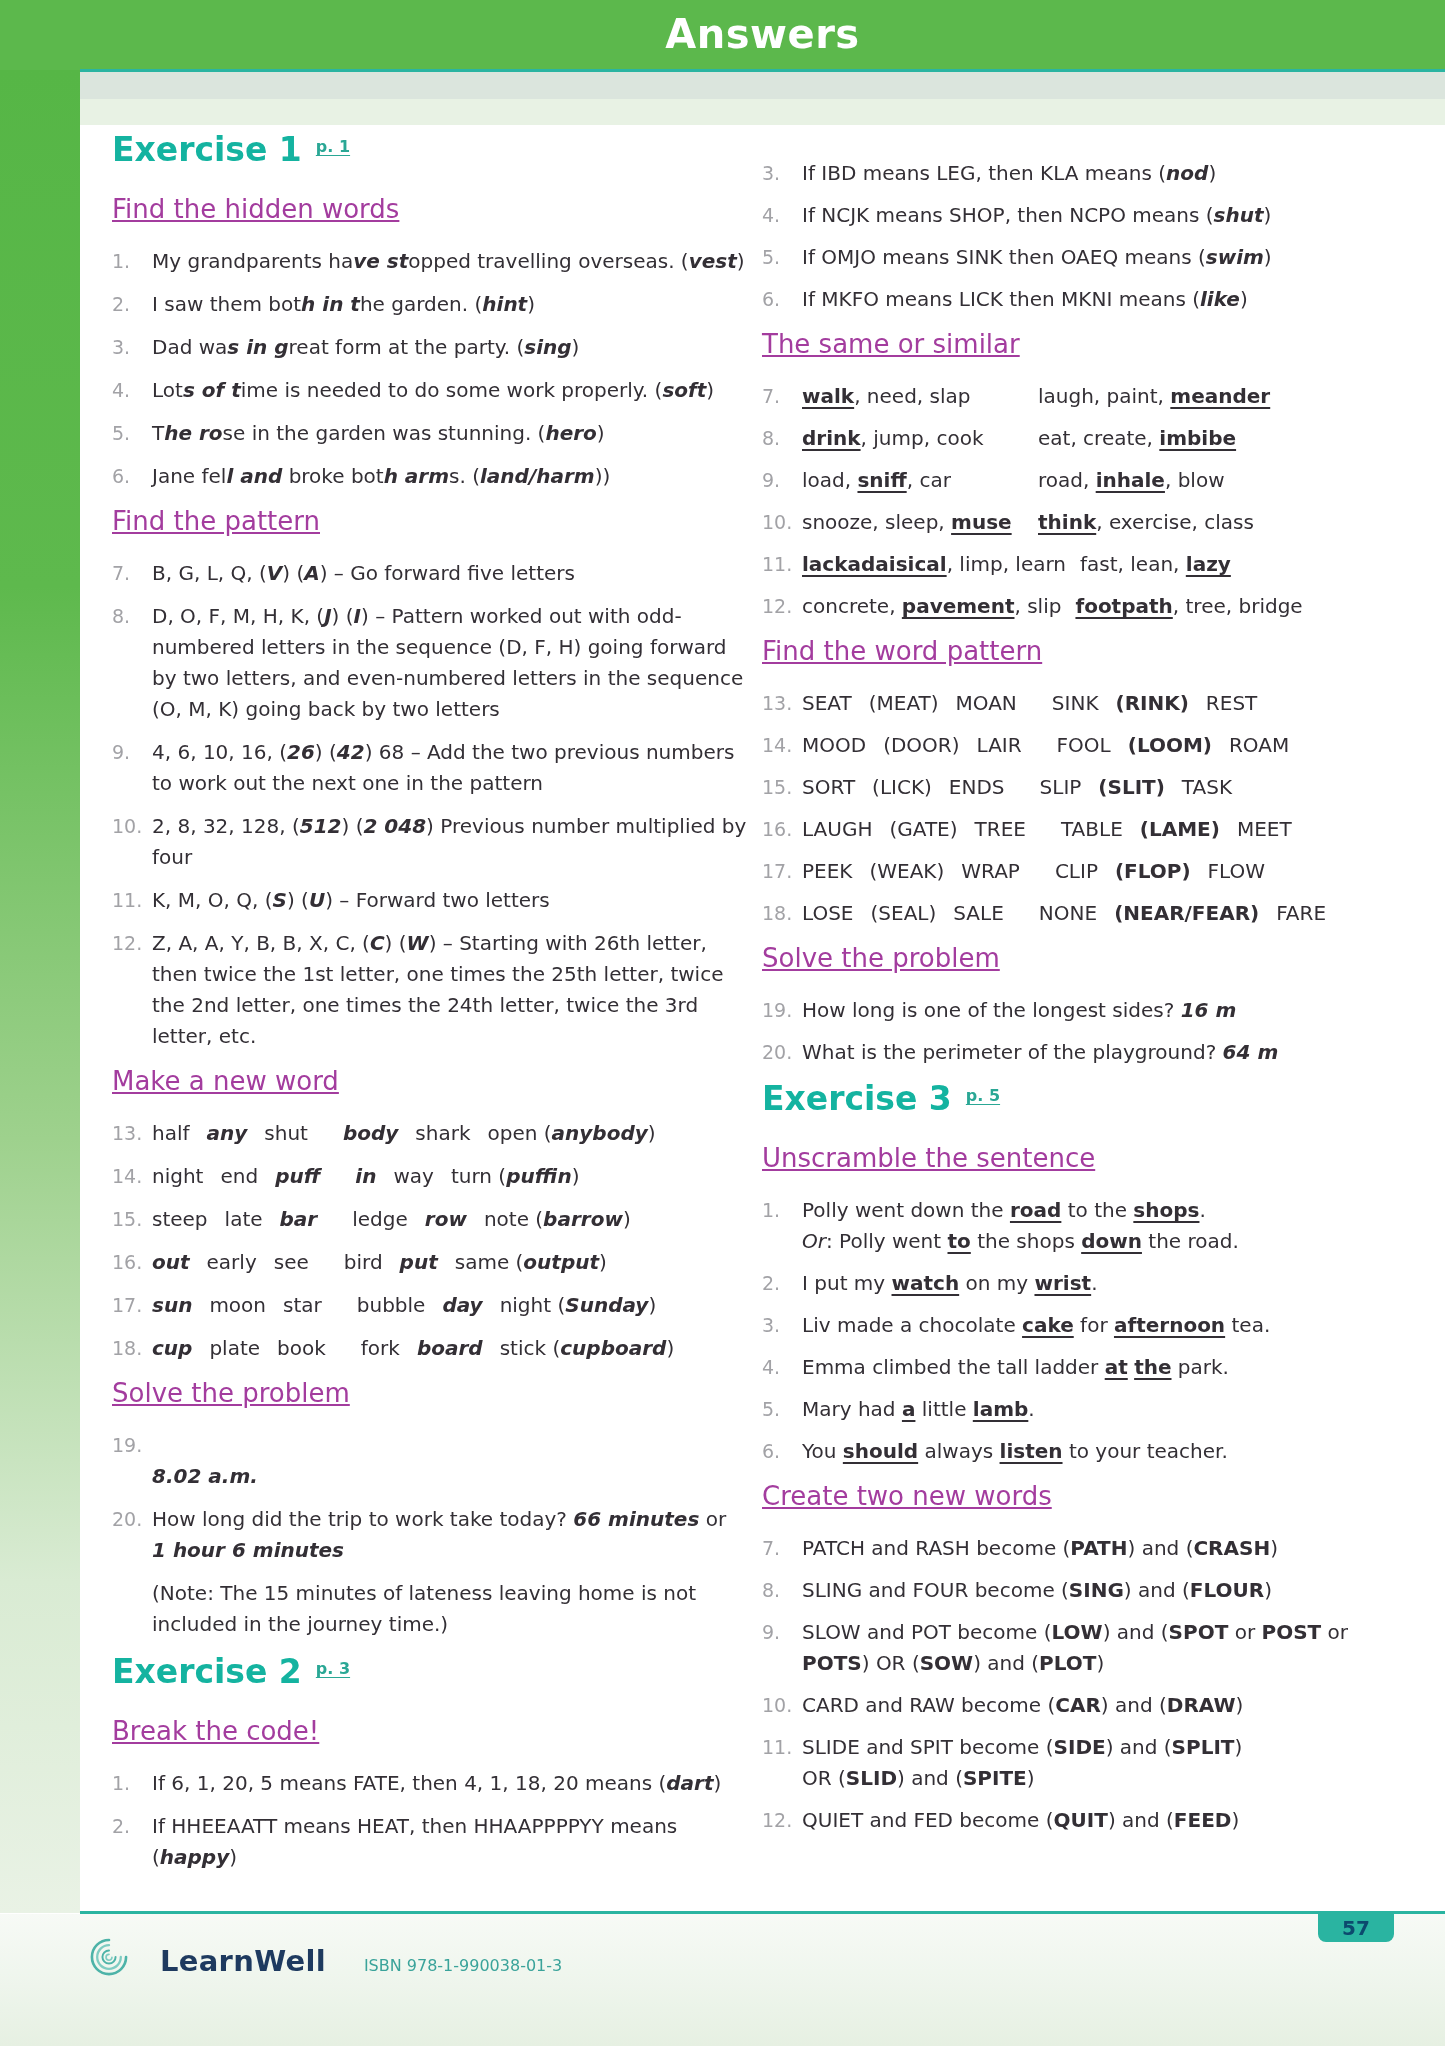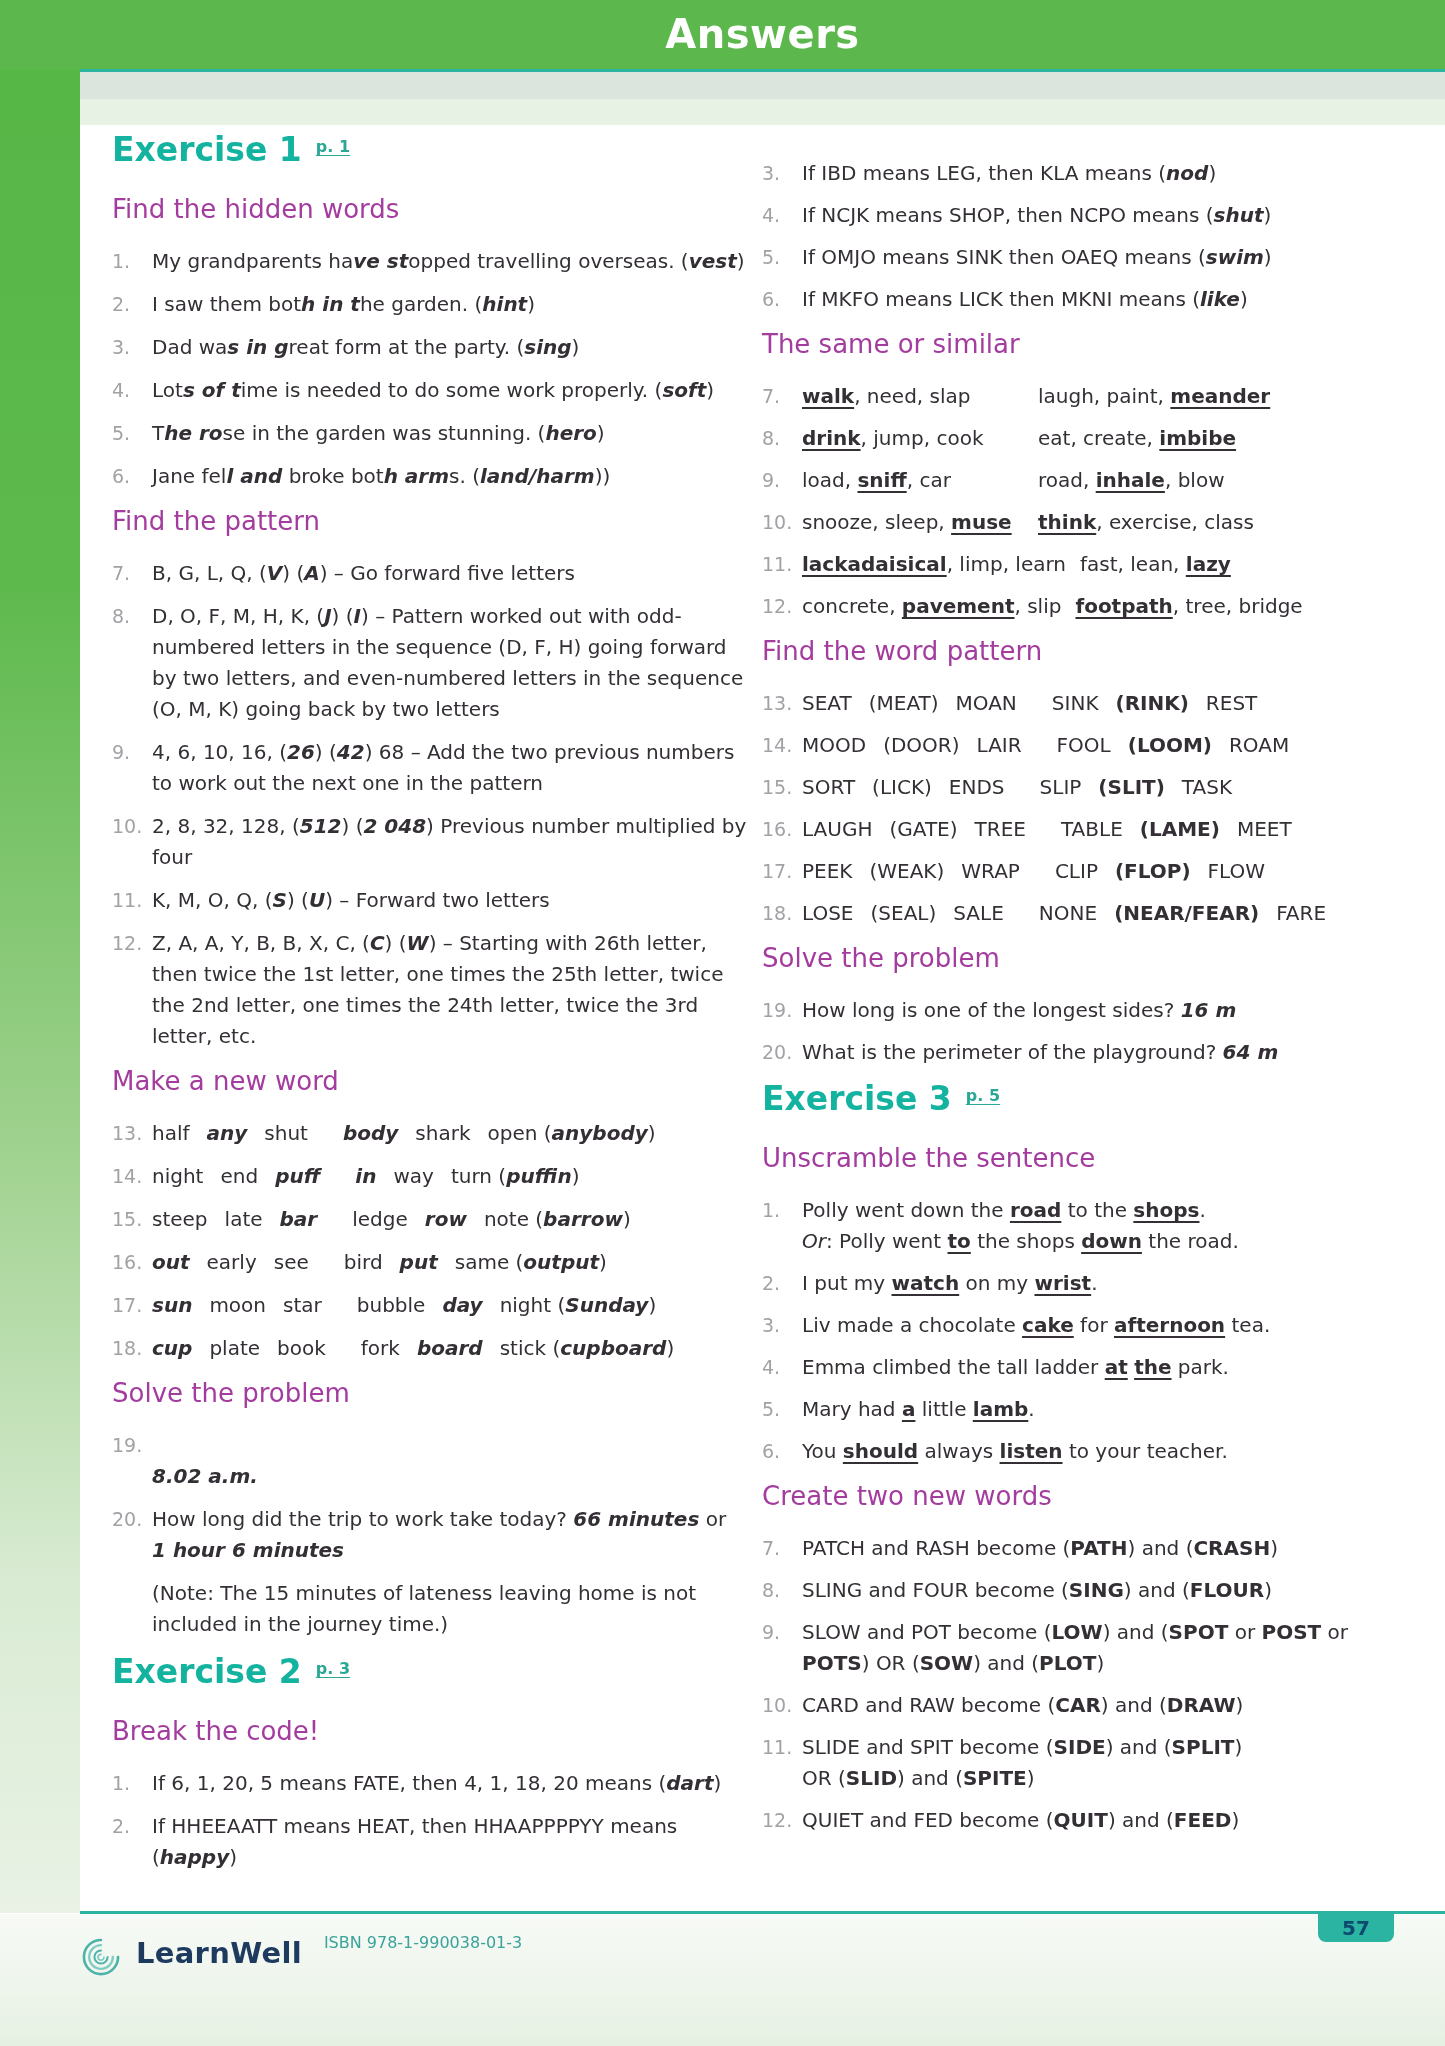--- a/index.html
+++ b/index.html
@@ -29,7 +29,7 @@
   .col > .ex-title:first-child{margin-top:0;}
   .pagelink{font-size:16px;font-weight:bold;color:#2aa795;text-decoration:underline;
             text-underline-offset:3px;margin-left:14px;position:relative;top:-9px;}
-  .subhead{font-size:26px;line-height:34px;color:#a33c9e;font-weight:400;margin:12px 0 20px 0;}
+  .subhead{font-size:26px;line-height:34px;color:#a33c9e;font-weight:400;margin:12px 0 20px 0;text-decoration:underline;}
 
   .row{display:grid;grid-template-columns:40px 1fr;margin-bottom:12px;}
   .col-right .row{margin-bottom:11px;}

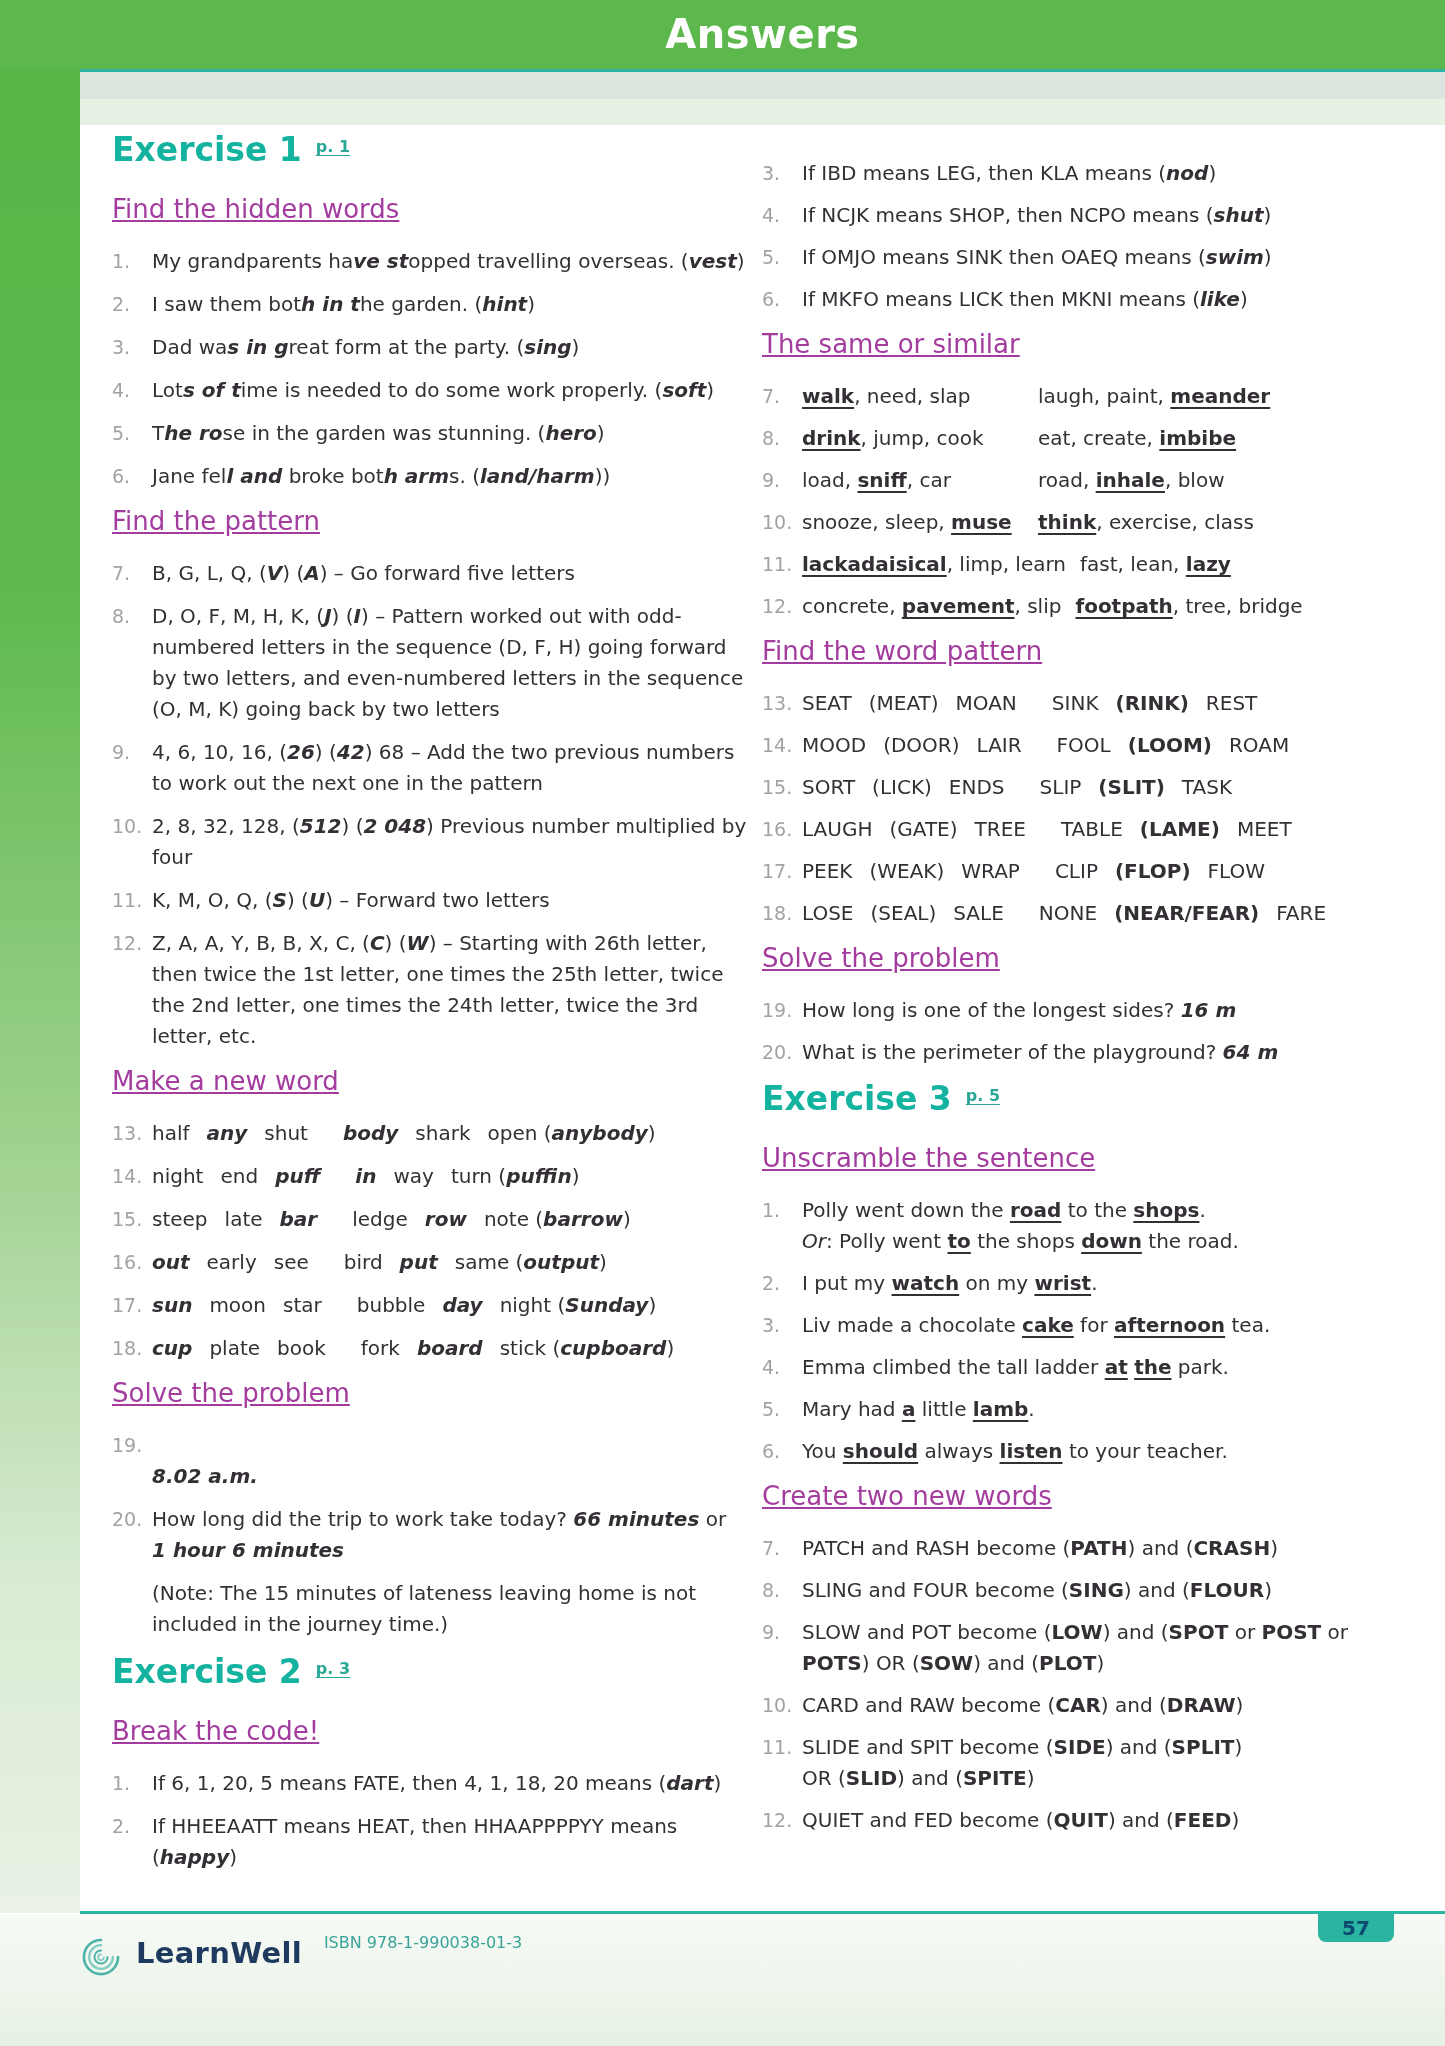--- a/index.html
+++ b/index.html
@@ -58,7 +58,7 @@
               display:flex;align-items:center;justify-content:center;}
   .footer{position:absolute;left:0;top:1914px;width:1445px;height:132px;
           background:linear-gradient(180deg,#f7faf6 0%,#eef5ec 55%,#e6f0e2 100%);}
-  .brandrow{position:absolute;left:80px;top:1936px;display:flex;align-items:flex-start;}
+  .brandrow{position:absolute;left:88px;top:1936px;display:flex;align-items:flex-end;gap:16px;}
   .brand-name{font-size:29px;font-weight:bold;color:#1e3a5f;margin-left:14px;letter-spacing:0.3px;}
   .isbn{font-size:16px;color:#3aa39a;margin-left:22px;position:relative;top:-3px;}
 </style>

